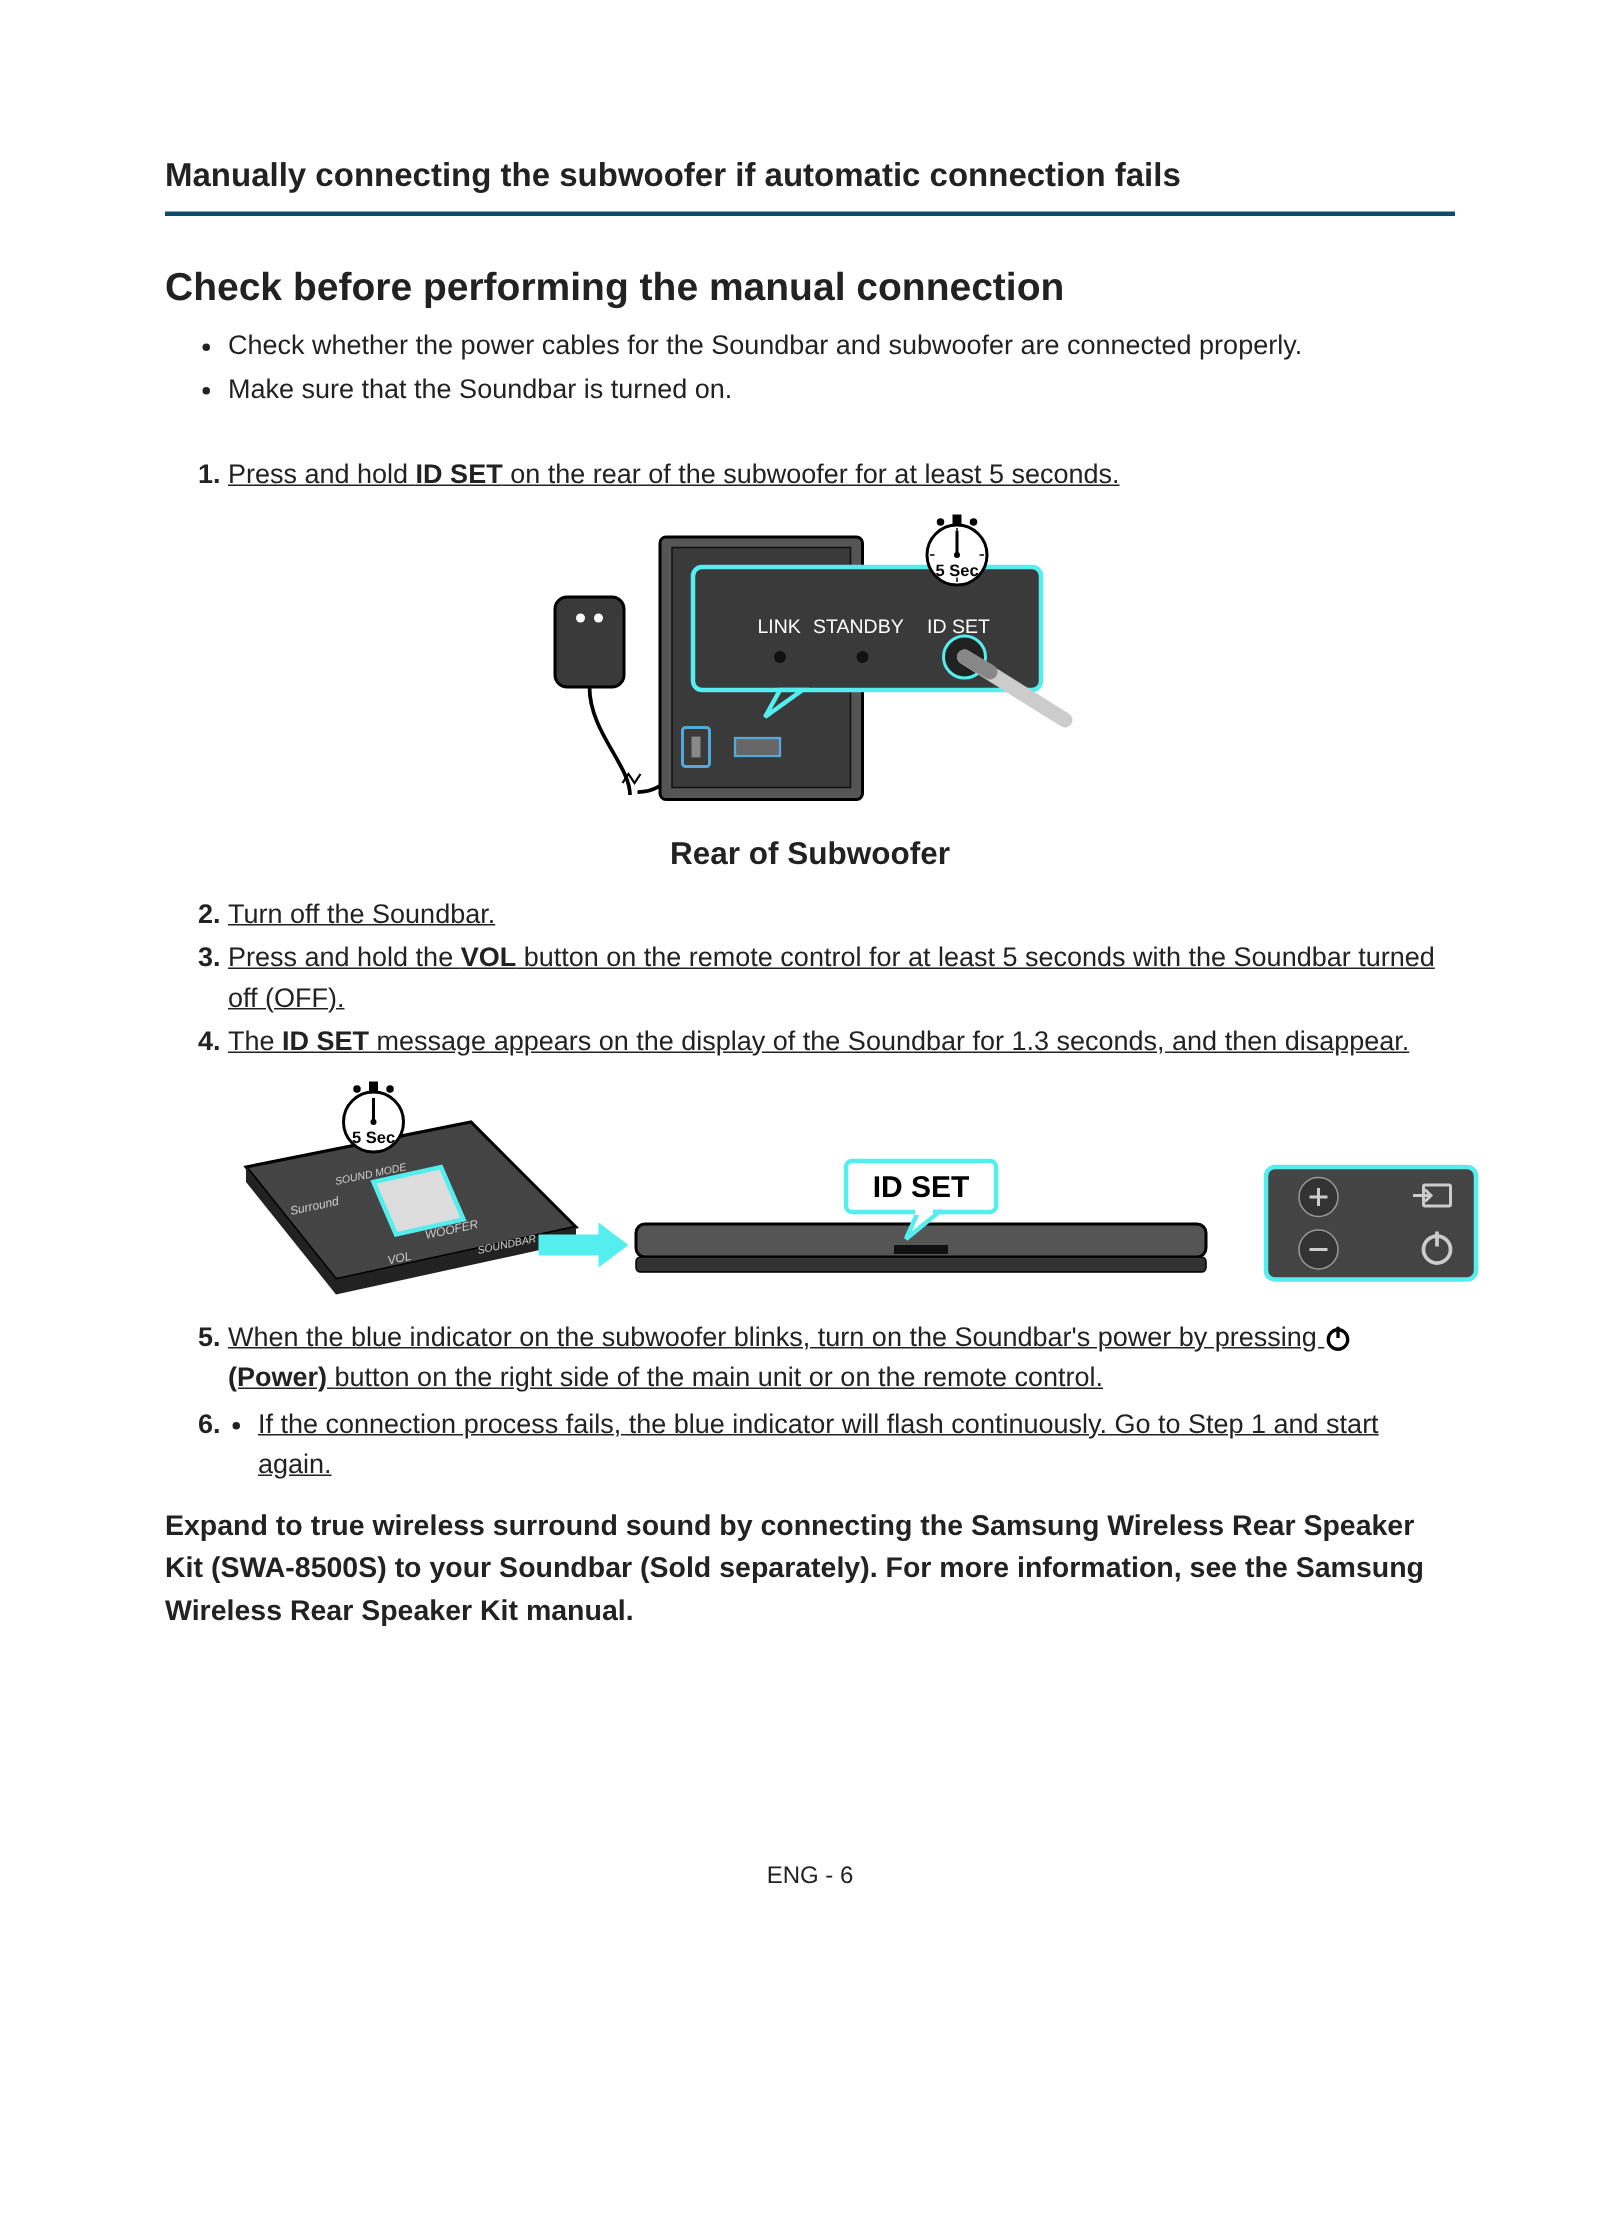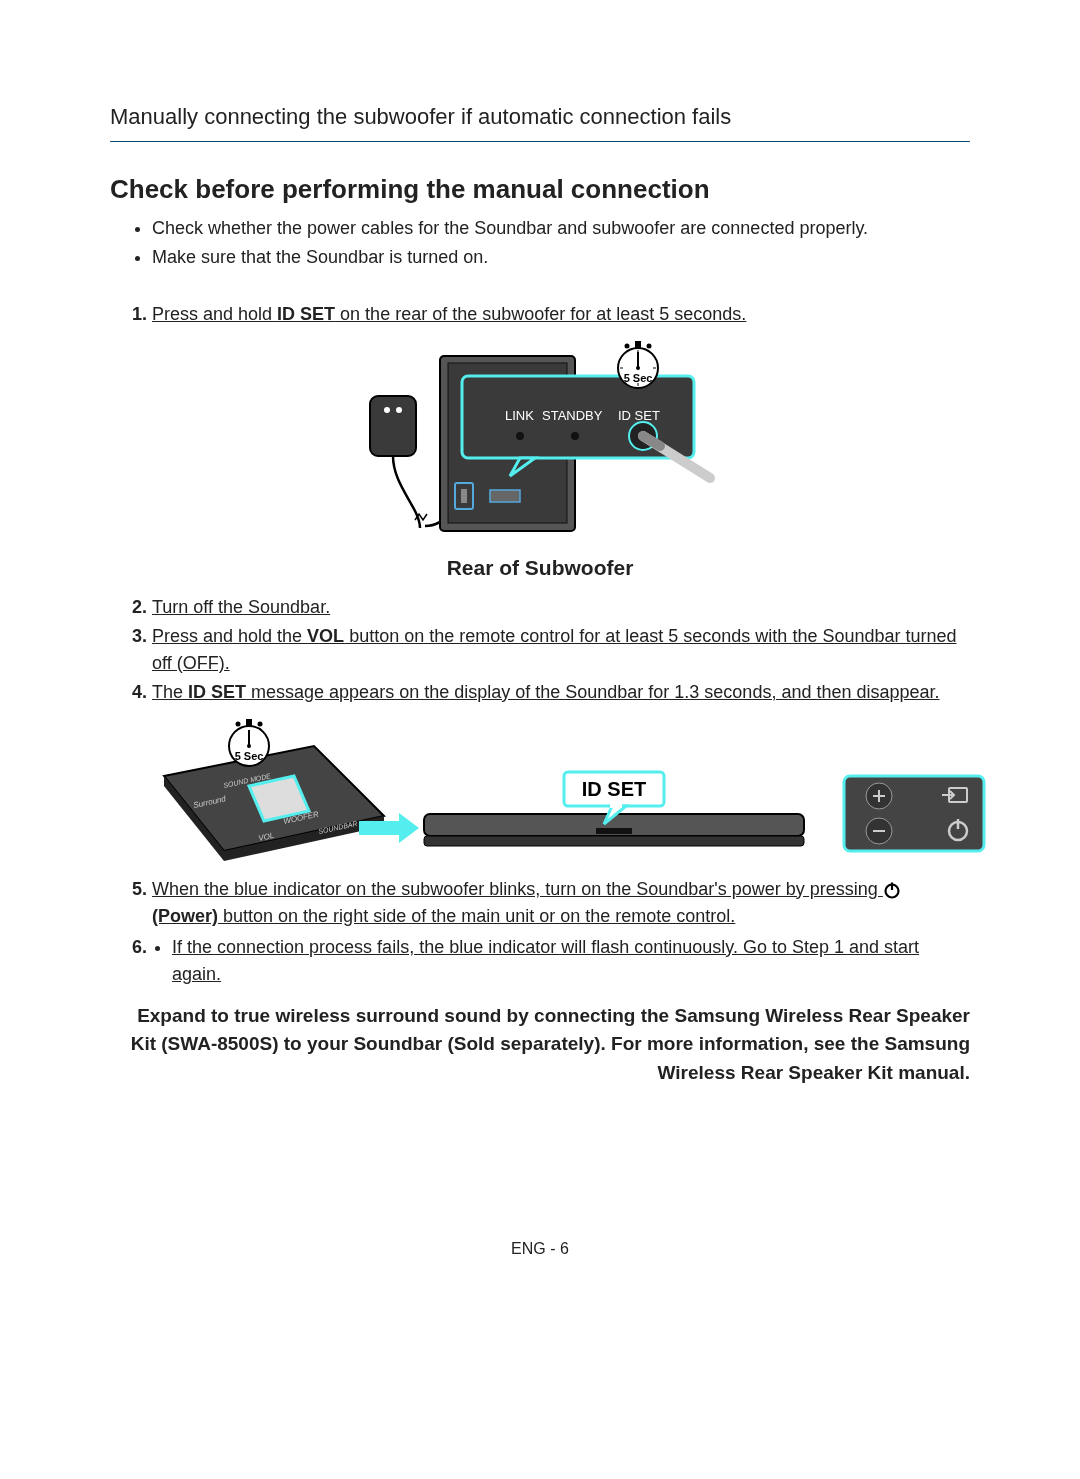--- a/index.html
+++ b/index.html
@@ -13,10 +13,10 @@
     line-height: 1.5;
   }
   .section-title {
-    font-weight: 400;
+    font-weight: 700;
     font-size: 22px;
     padding-bottom: 8px;
-    border-bottom: 1px solid #0c4a6e;
+    border-bottom: 3px solid #0c4a6e;
     margin-bottom: 28px;
   }
   .subheading {

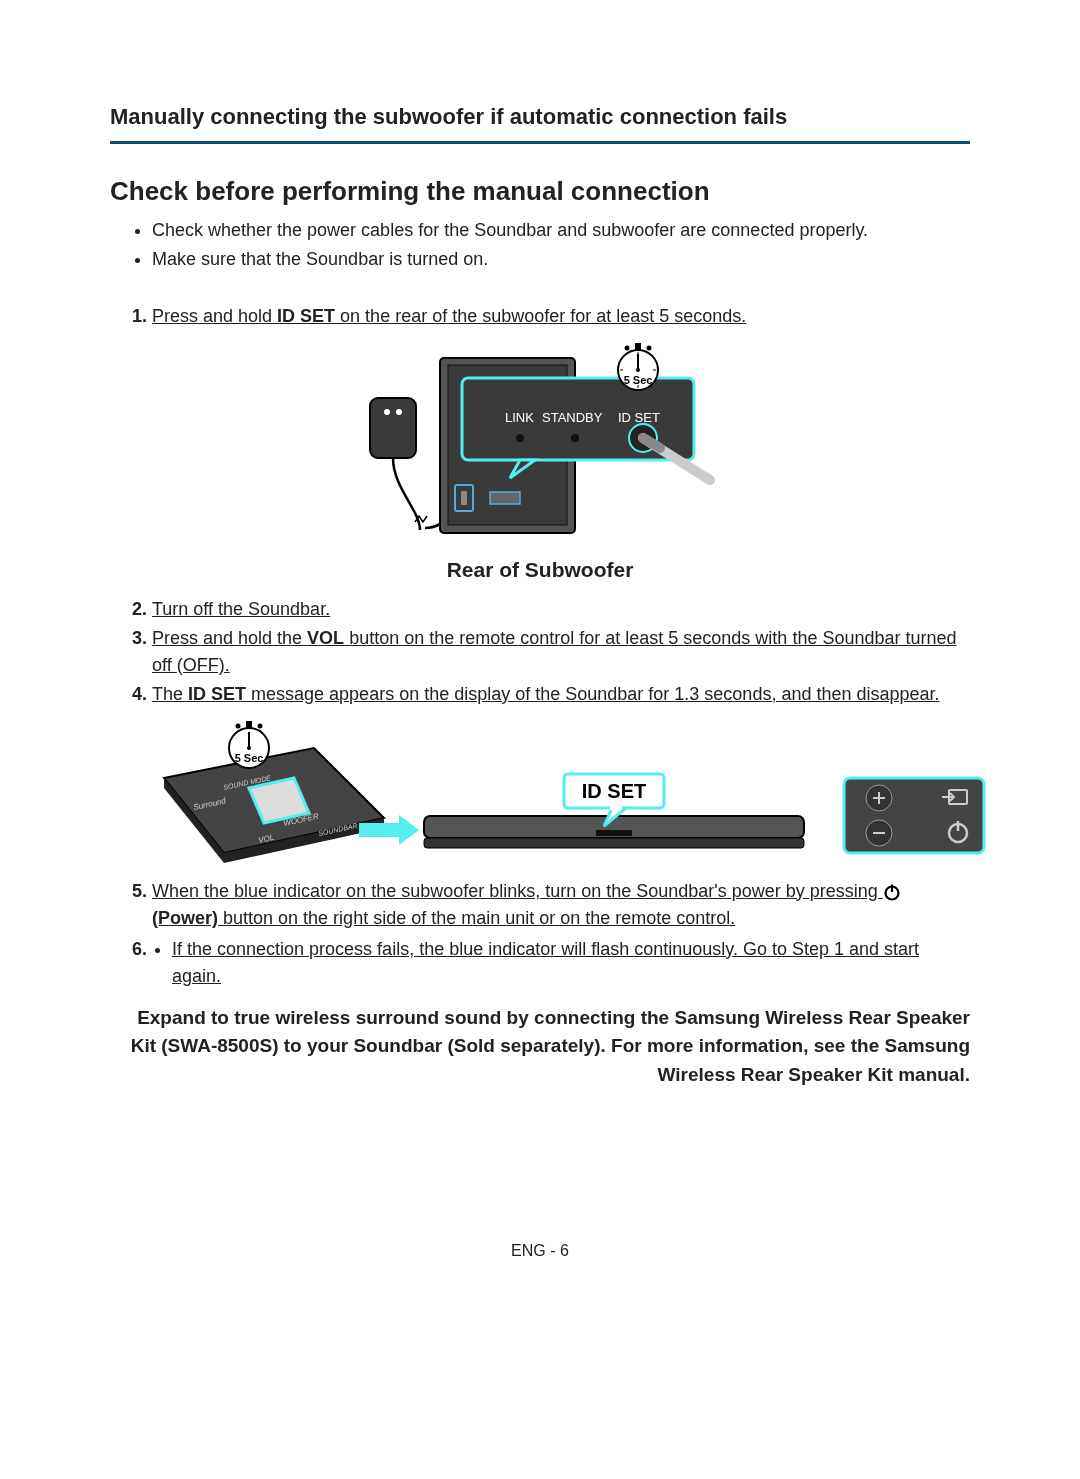--- a/index.html
+++ b/index.html
@@ -50,7 +50,6 @@
     font-size: 19px;
     margin-top: 14px;
     line-height: 1.5;
-    text-align: right;
   }
   .page-footer {
     text-align: center;

